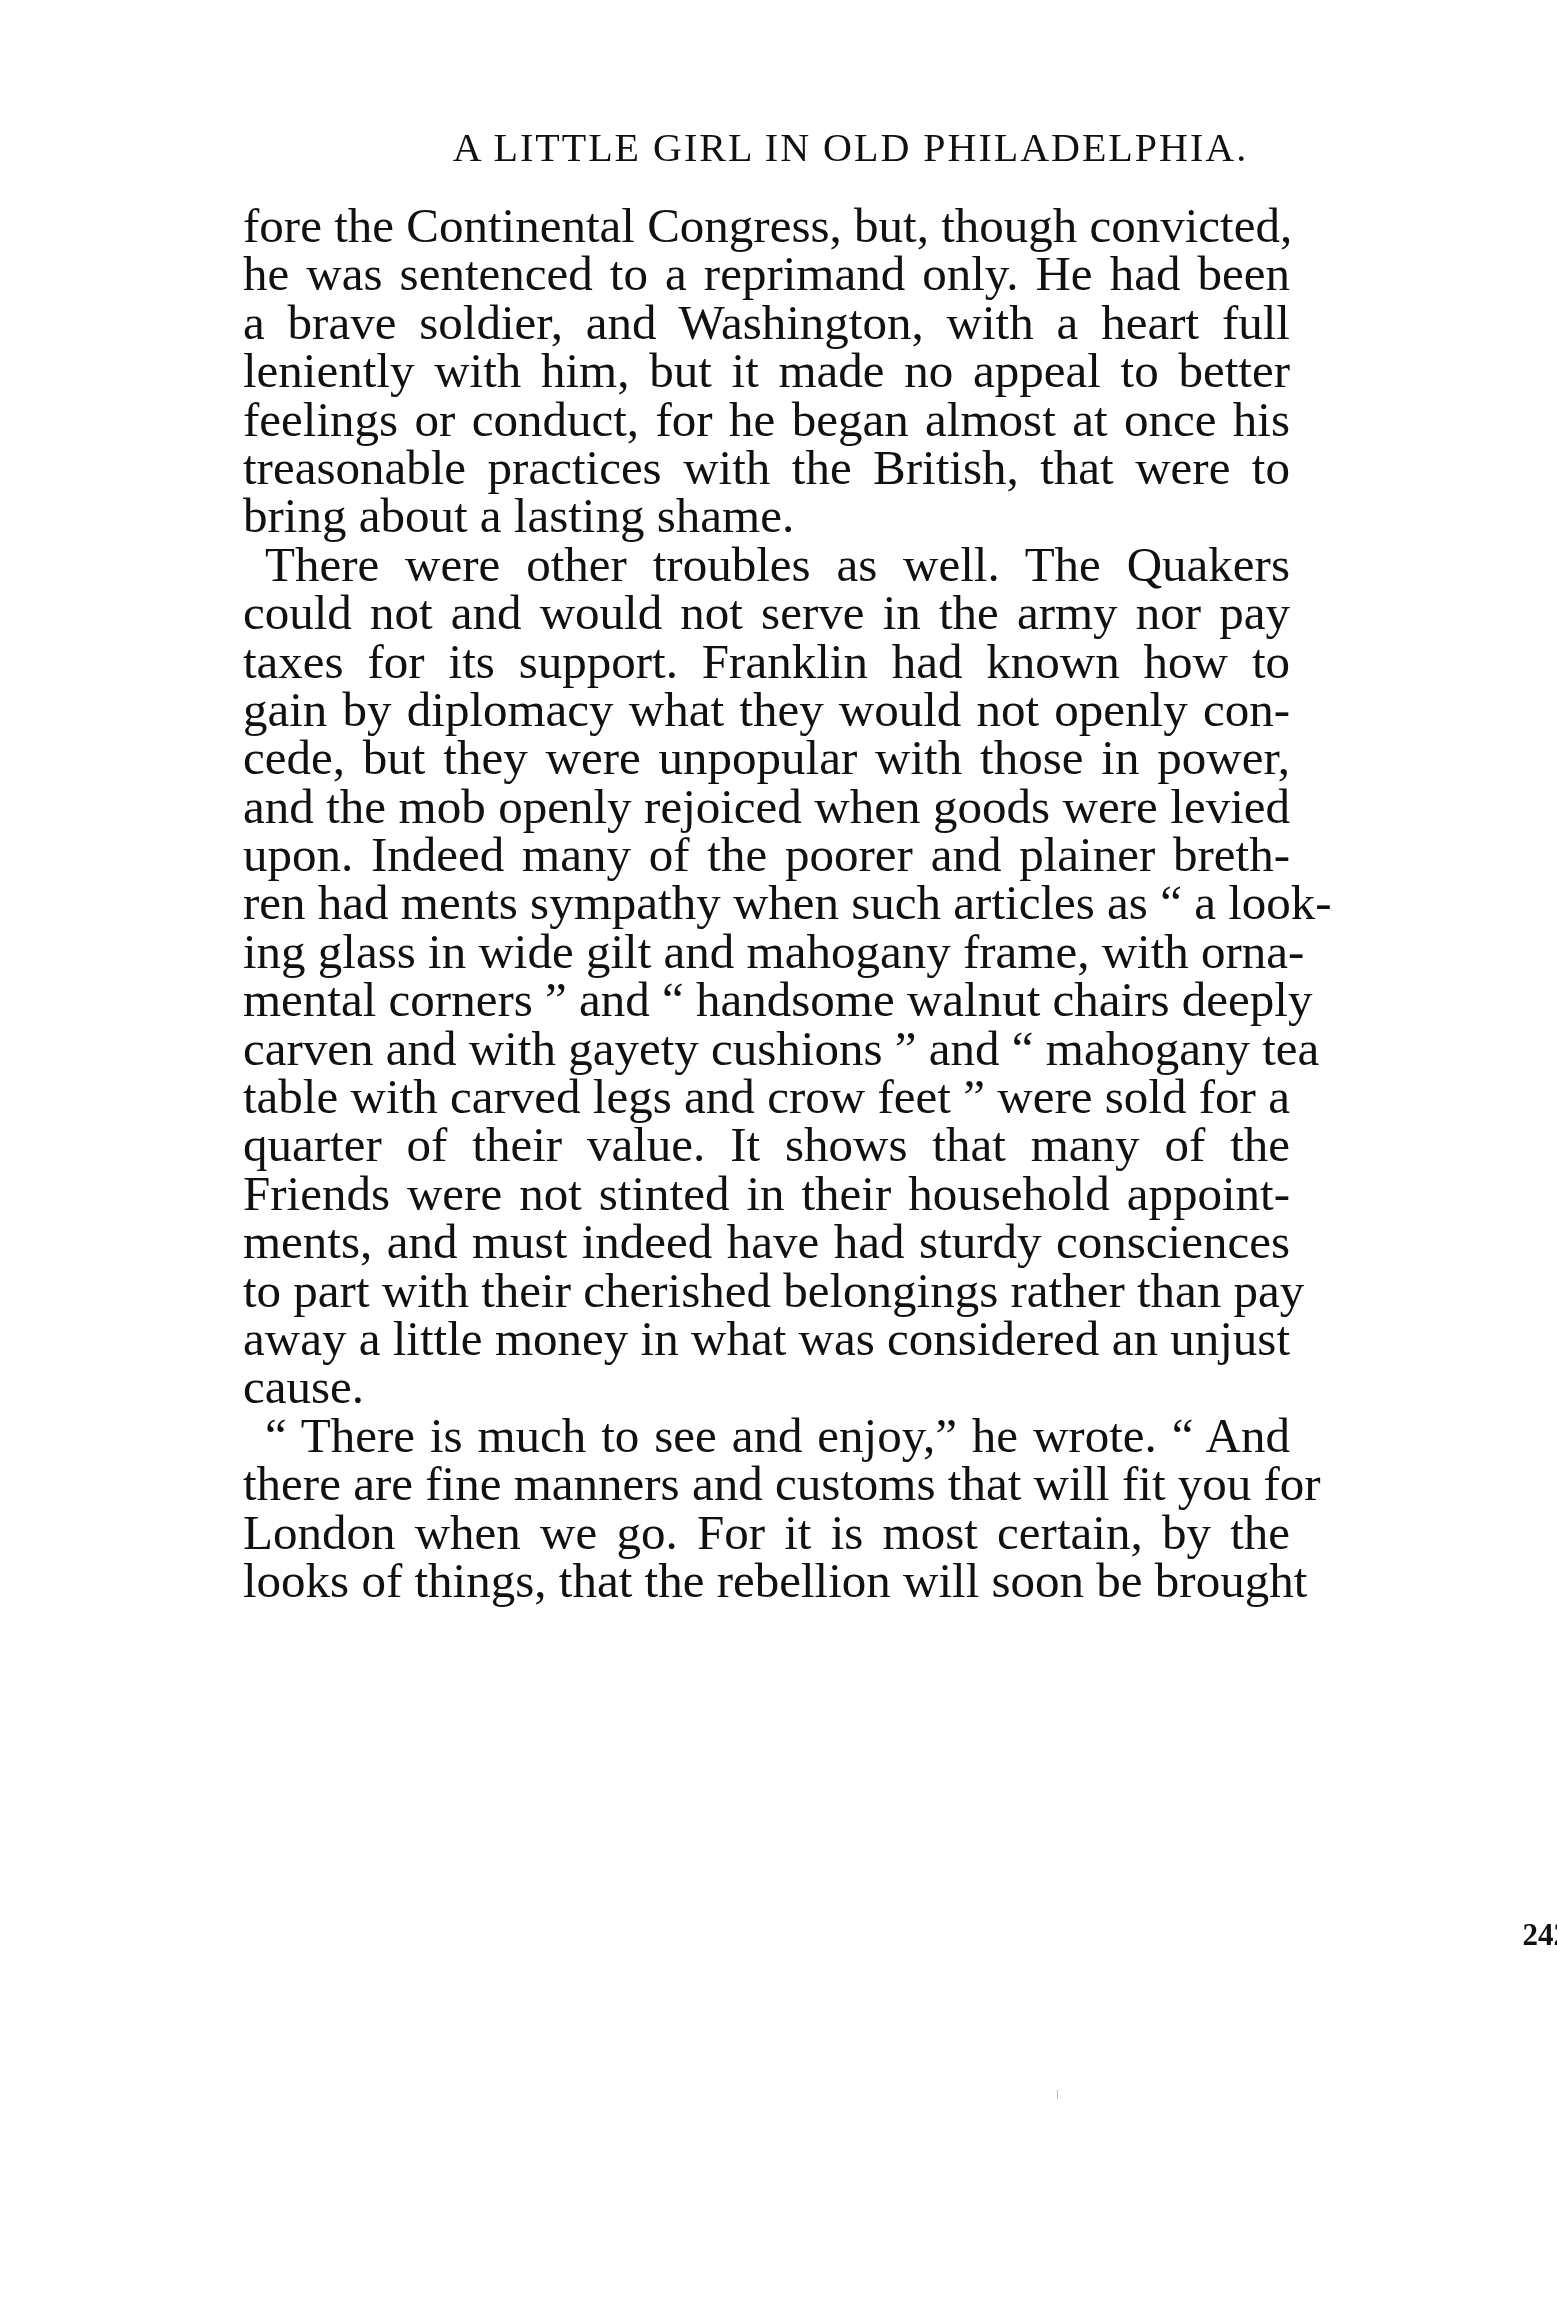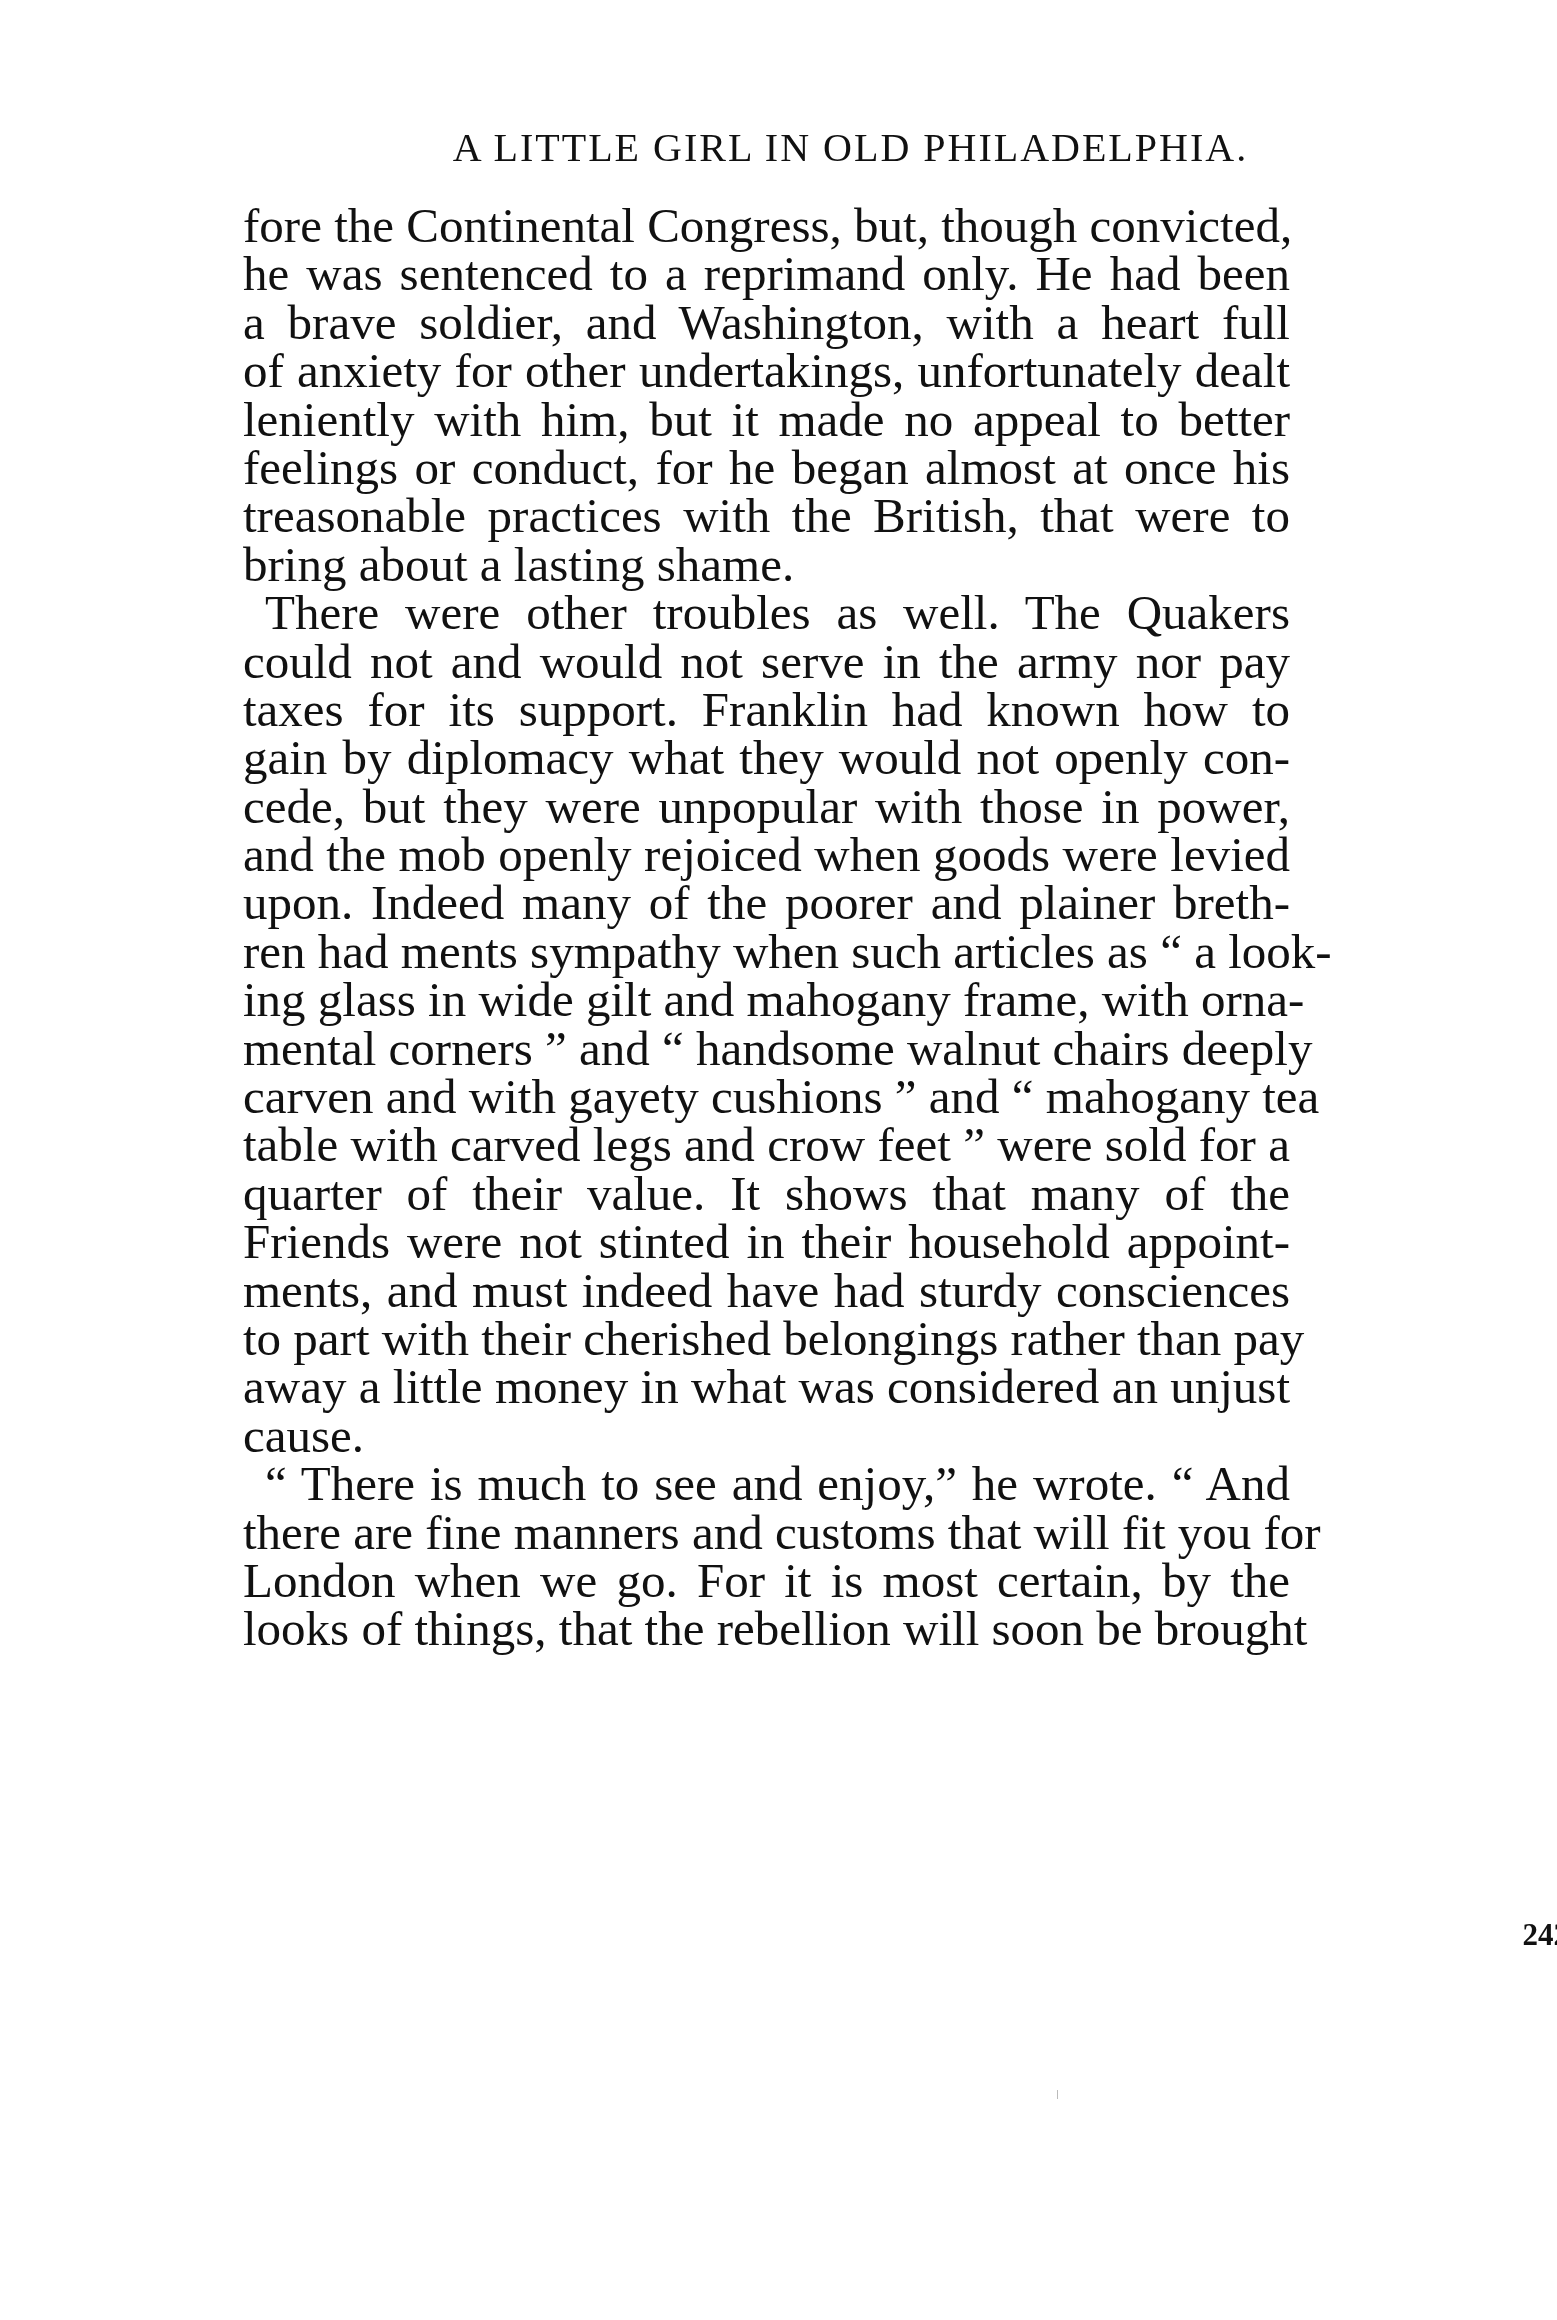--- a/index.html
+++ b/index.html
@@ -42,7 +42,6 @@
     <div class="line">fore the Continental Congress, but, though convicted,</div>
     <div class="line">he was sentenced to a reprimand only.  He had been</div>
     <div class="line">a brave soldier, and Washington, with a heart full</div>
-    <div class="line">of anxiety for other undertakings, unfortunately dealt</div>
     <div class="line">leniently with him, but it made no appeal to better</div>
     <div class="line">feelings or conduct, for he began almost at once his</div>
     <div class="line">treasonable practices with the British, that were to</div>

